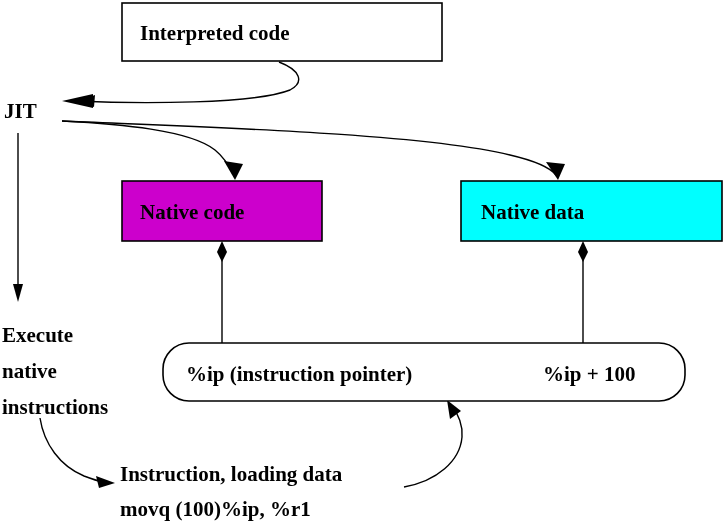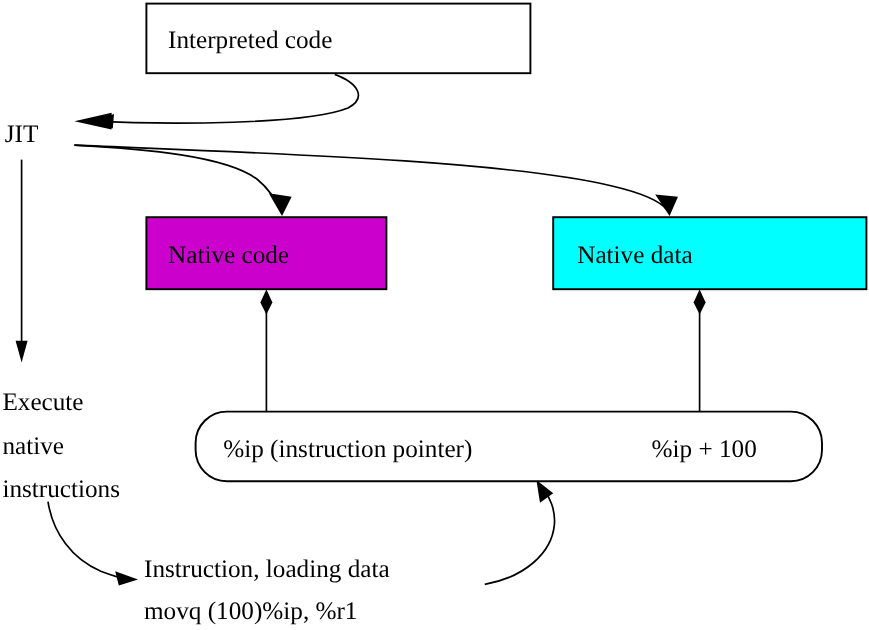--- a/index.html
+++ b/index.html
@@ -14,6 +14,7 @@
     background: #ffffff;
     font-family: "Liberation Serif", "DejaVu Serif", serif;
     overflow: hidden;
+    font-weight: bold;
   }
   svg.canvas {
     position: absolute;

